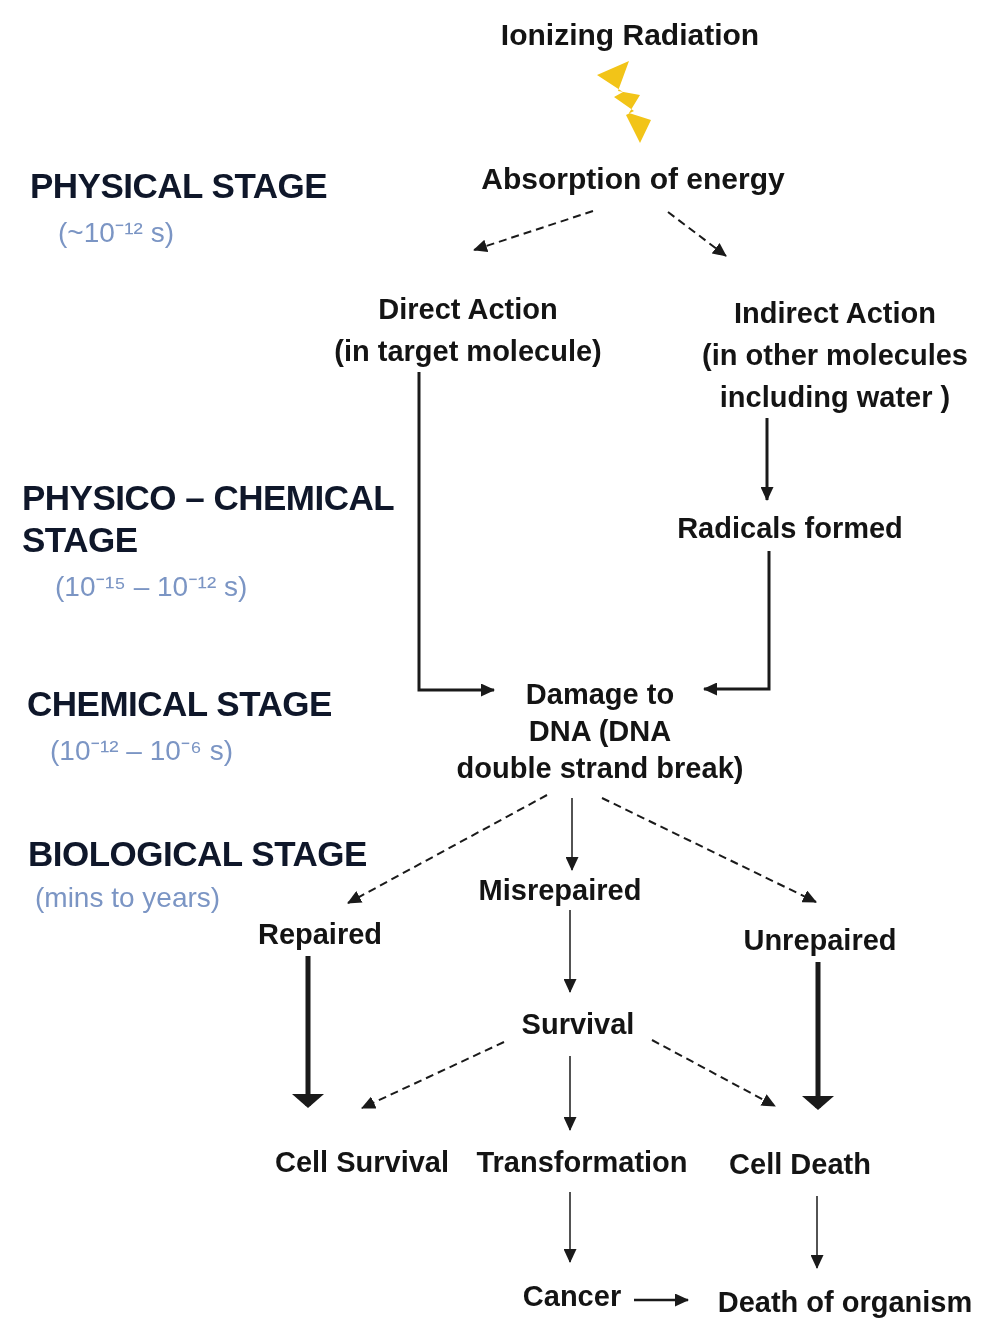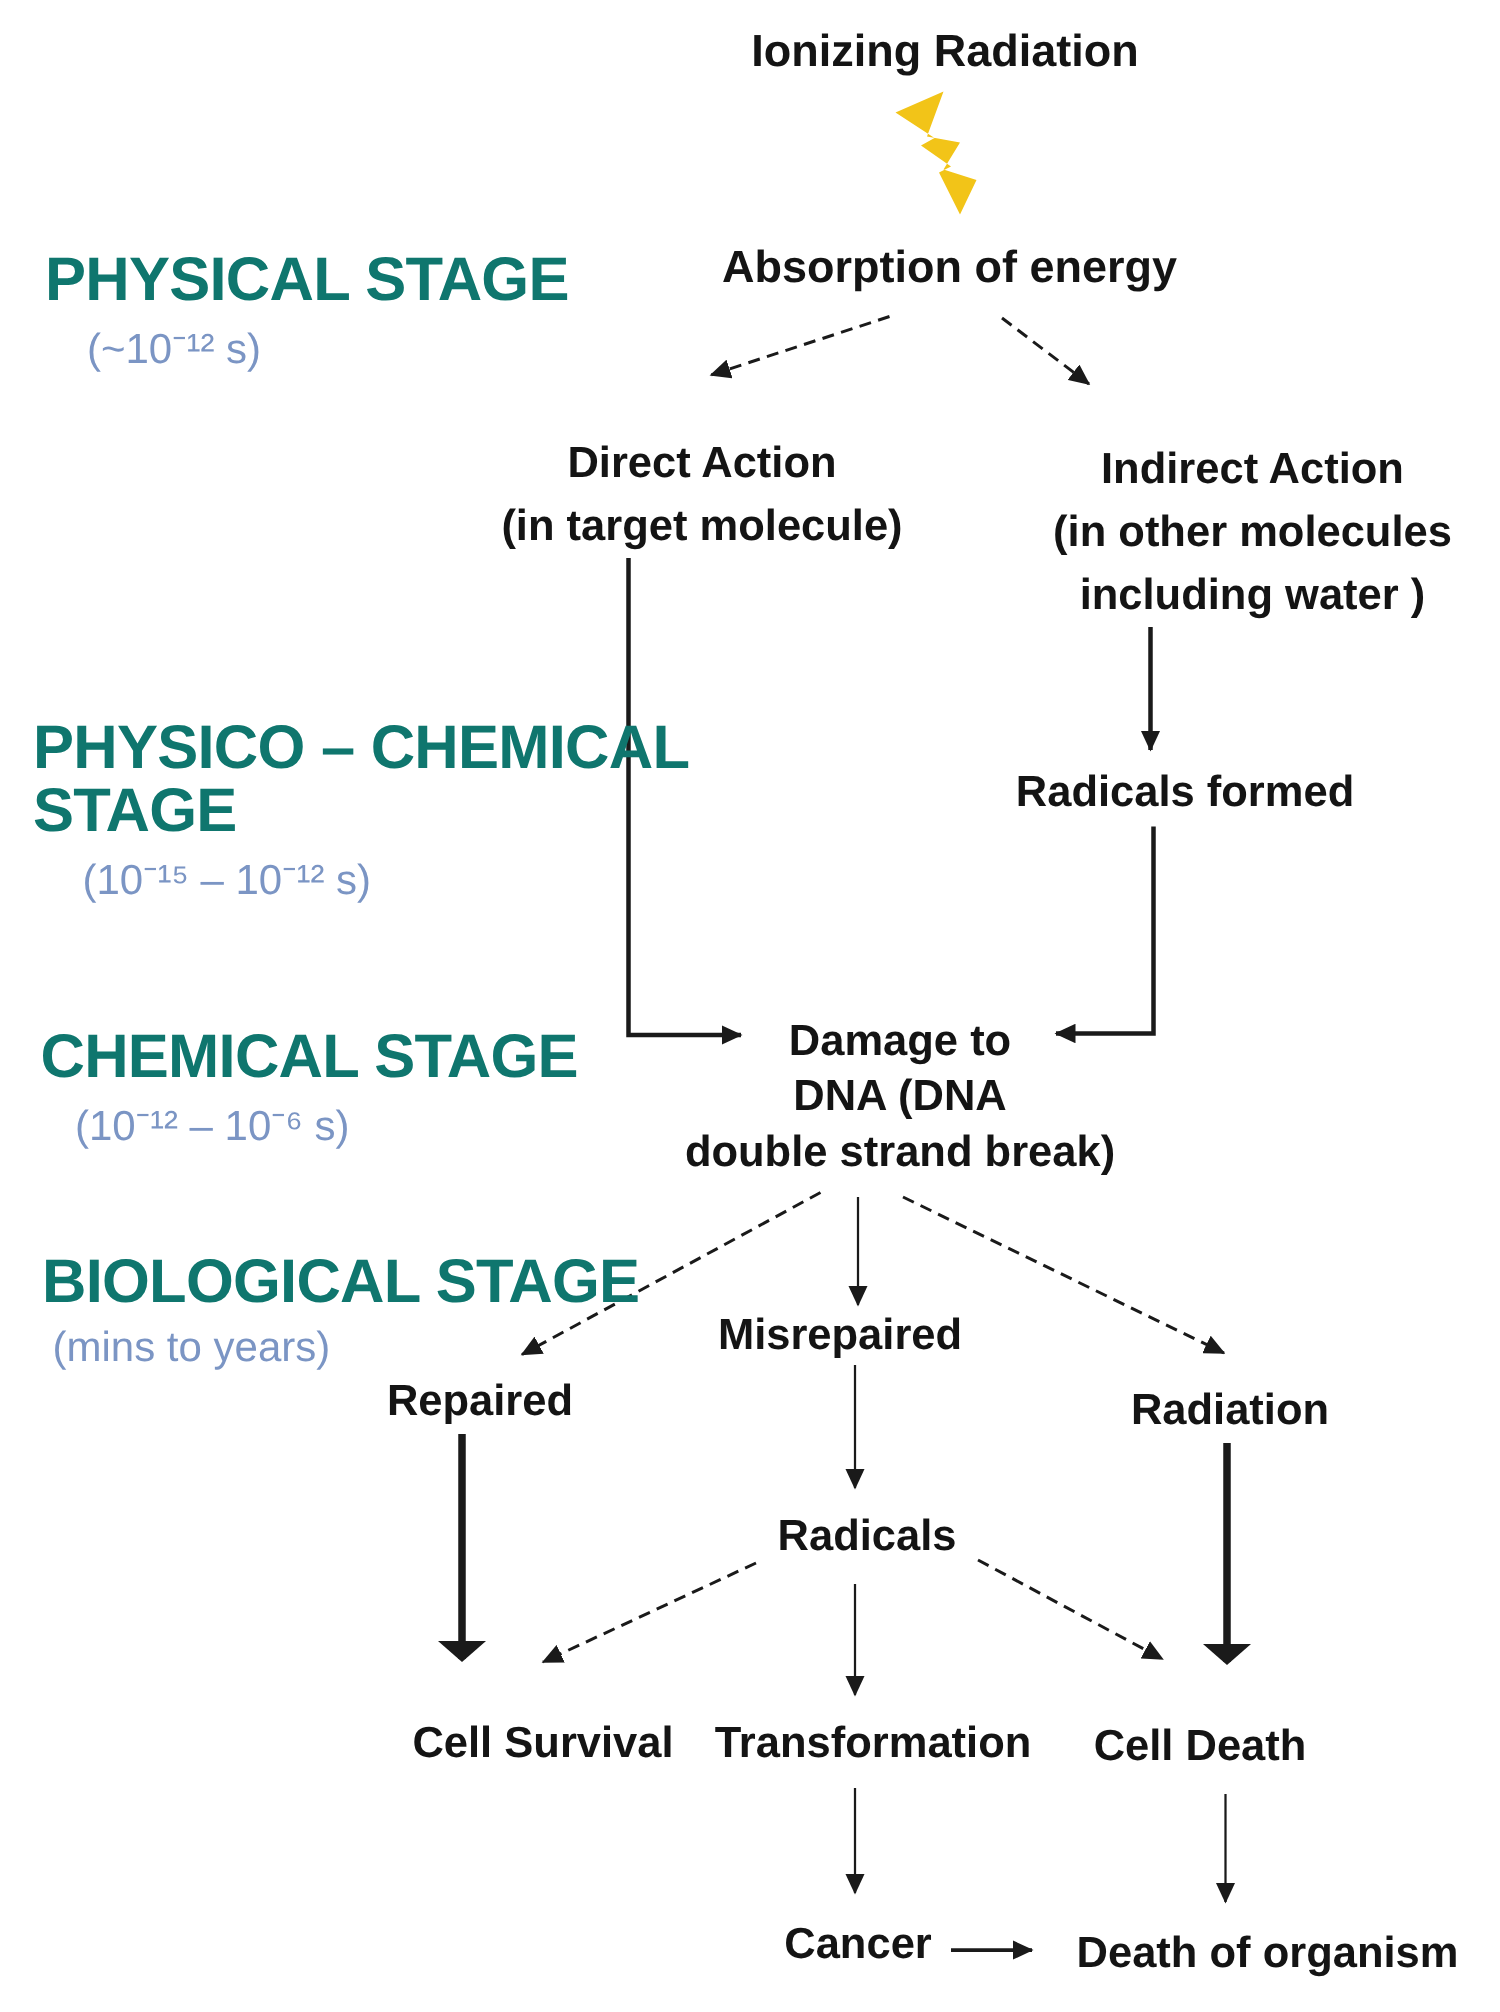--- a/index.html
+++ b/index.html
@@ -16,7 +16,7 @@
   .node .ln-tight{line-height:37px;}
   .fs30{font-size:30px;}
   .stage-label{
-    position:absolute;font-weight:bold;color:#0f766e;font-size:41px;
+    position:absolute;font-weight:bold;color:#0f172a;font-size:35px;
     white-space:nowrap;letter-spacing:-0.5px;line-height:40px;
   }
   .stage-time{

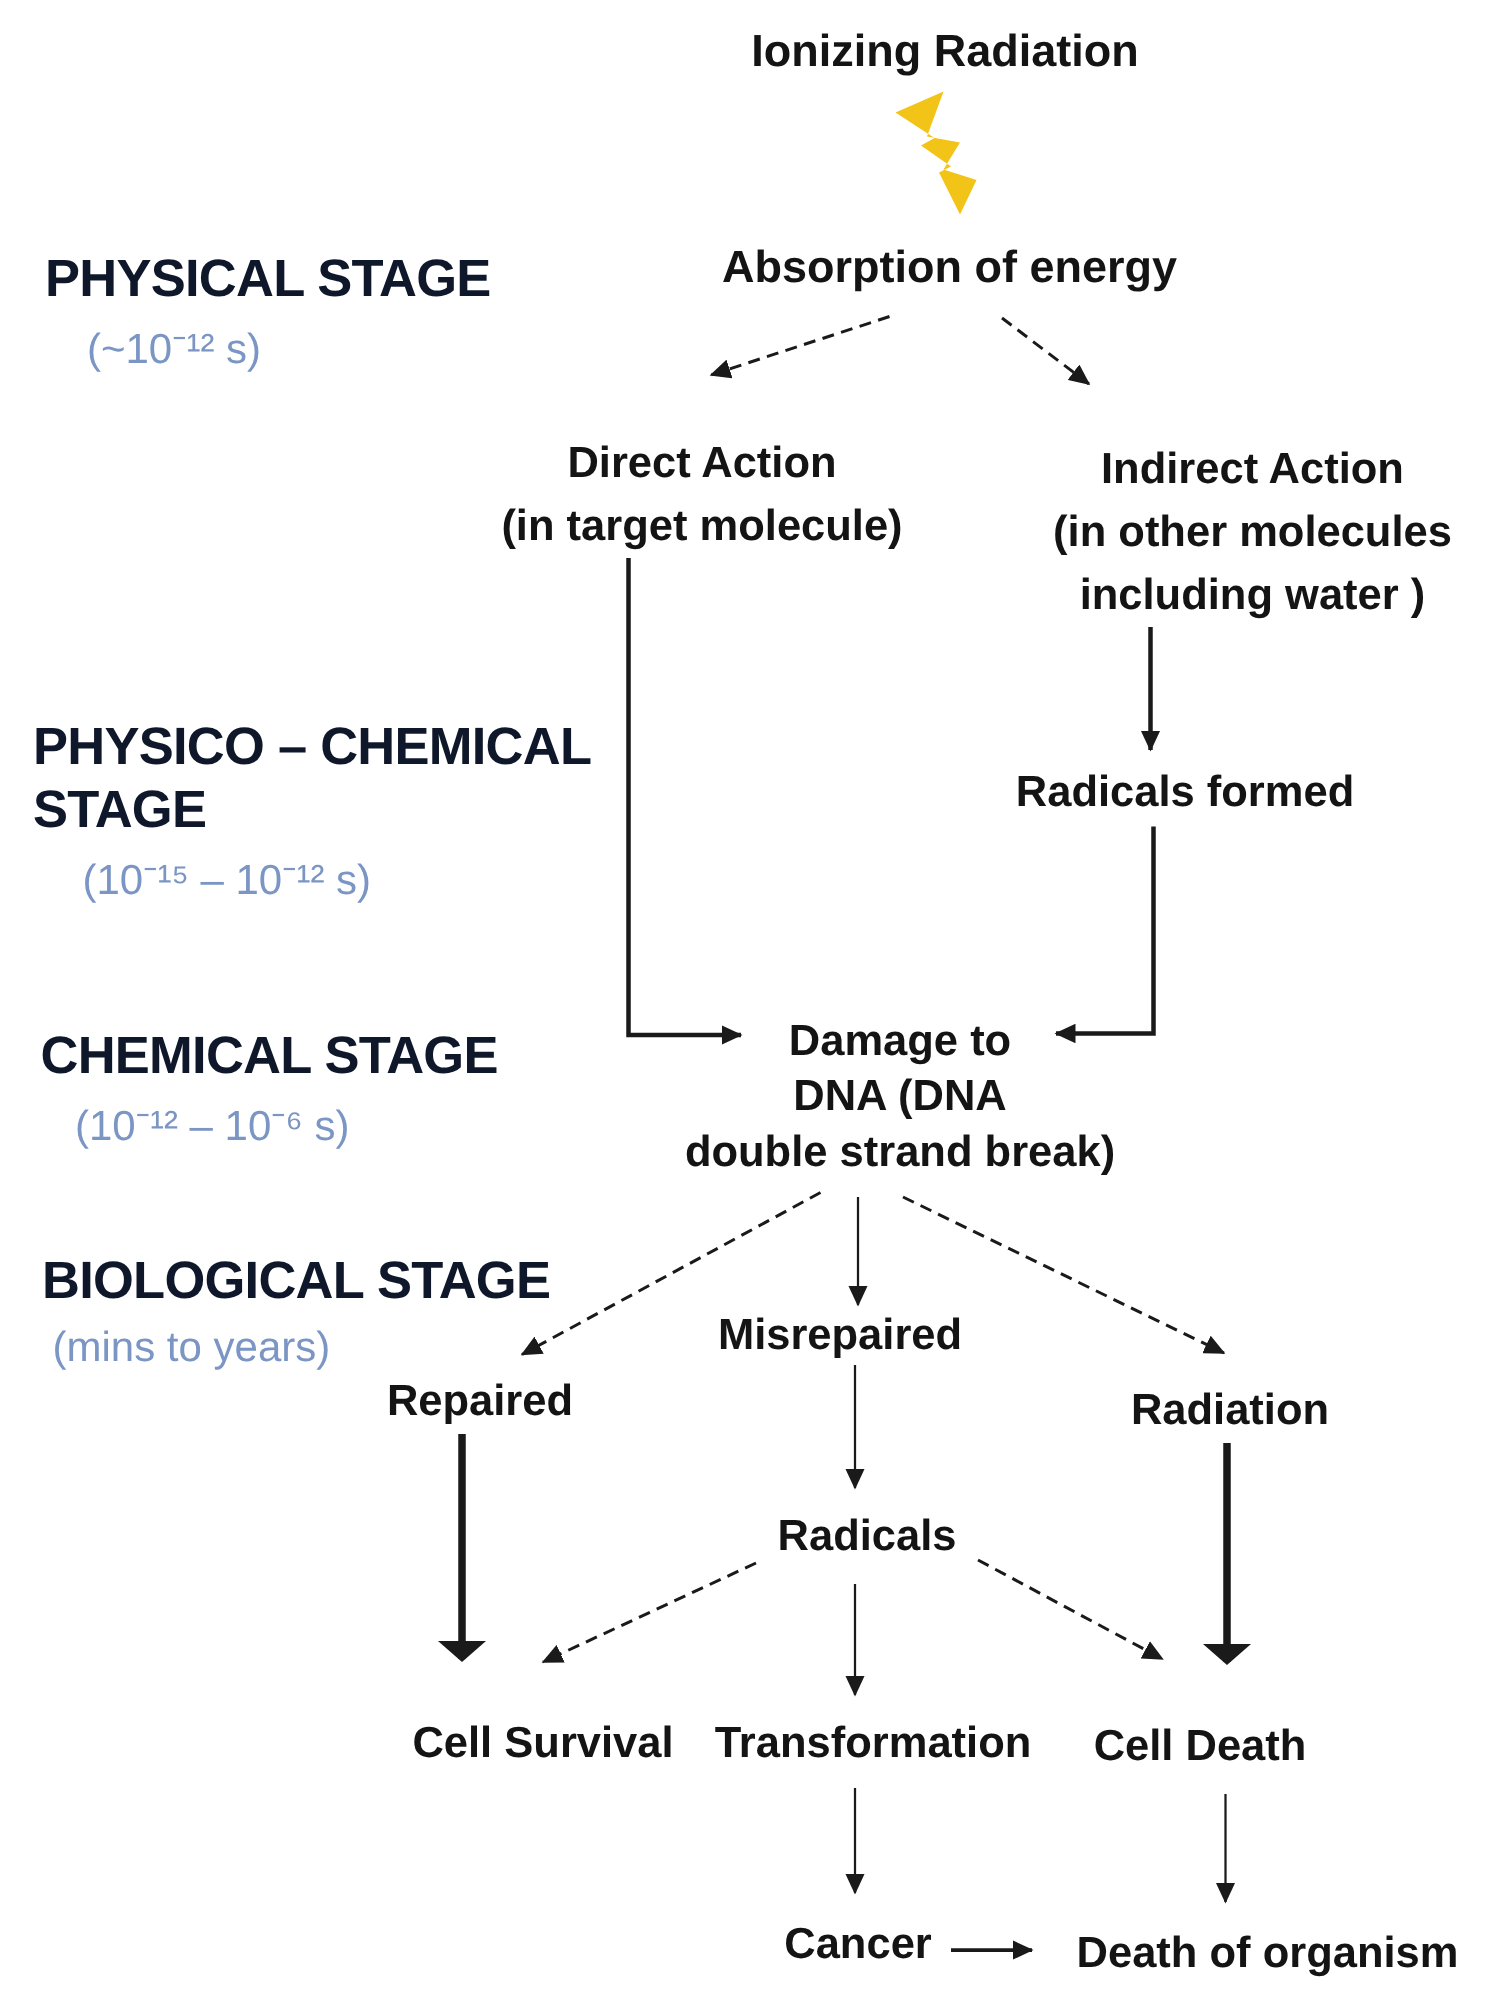--- a/index.html
+++ b/index.html
@@ -110,7 +110,7 @@
 
   <div class="node" style="left:560px;top:876px;text-align:right;">Misrepaired</div>
   <div class="node" style="left:320px;top:920px;">Repaired</div>
-  <div class="node" style="left:820px;top:926px;">Radiation</div>
+  <div class="node" style="left:820px;top:926px;">Unrepaired</div>
 
   <div class="node" style="left:578px;top:1010px;">Radicals</div>
 

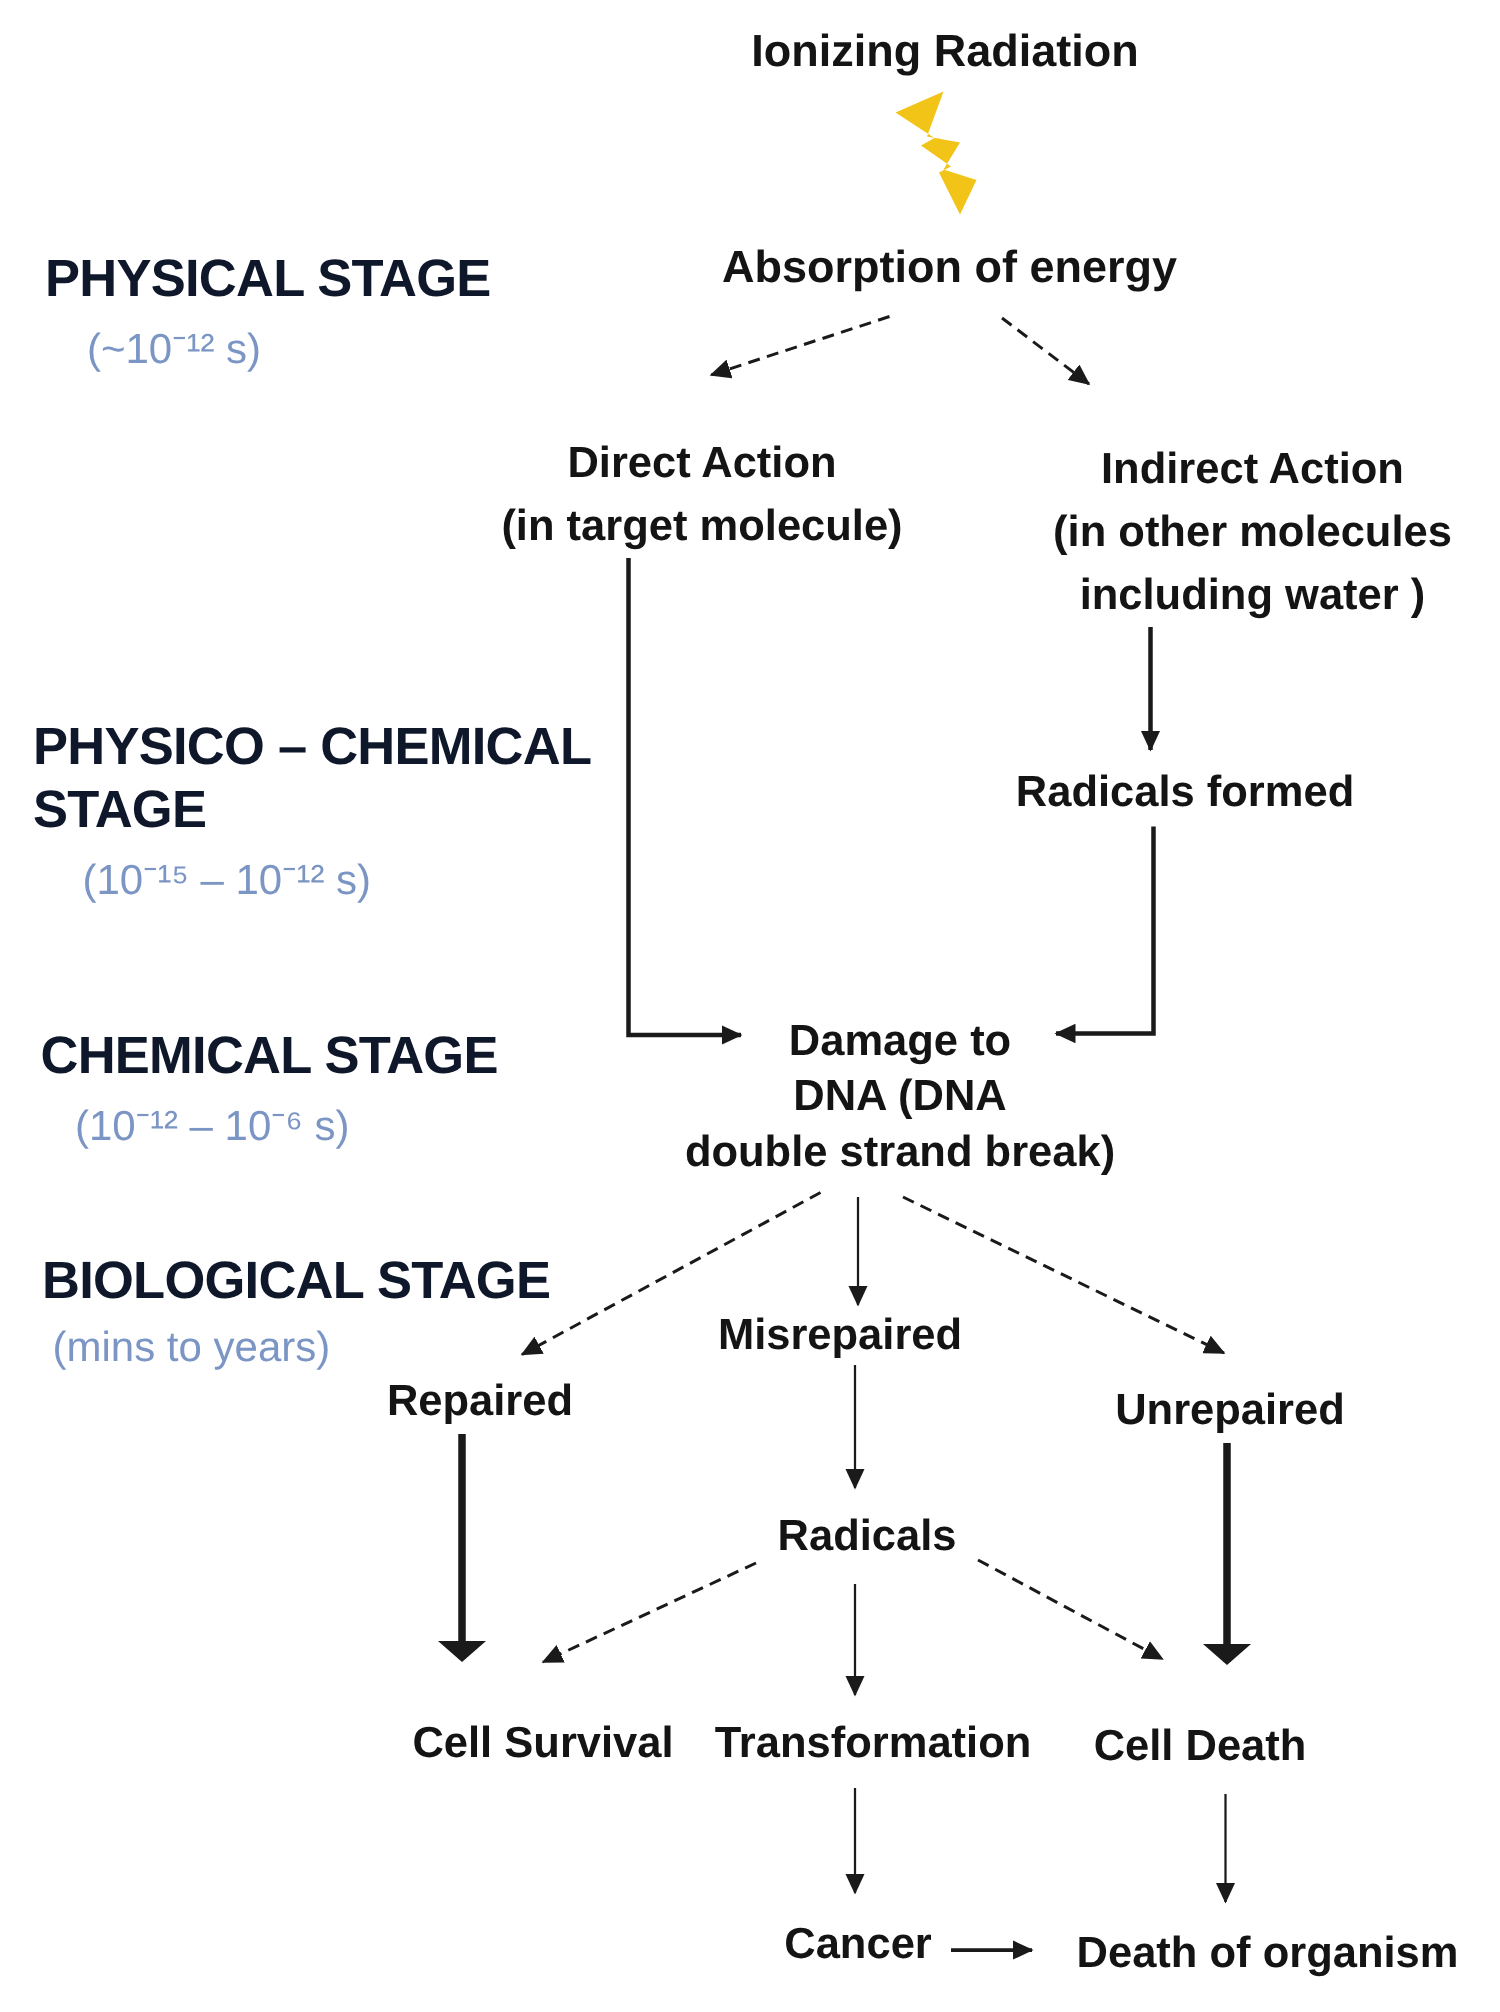--- a/index.html
+++ b/index.html
@@ -112,7 +112,7 @@
   <div class="node" style="left:320px;top:920px;">Repaired</div>
   <div class="node" style="left:820px;top:926px;">Unrepaired</div>
 
-  <div class="node" style="left:578px;top:1010px;">Radicals</div>
+  <div class="node" style="left:578px;top:1010px;">Survival</div>
 
   <div class="node" style="left:362px;top:1148px;">Cell Survival</div>
   <div class="node" style="left:582px;top:1148px;">Transformation</div>

